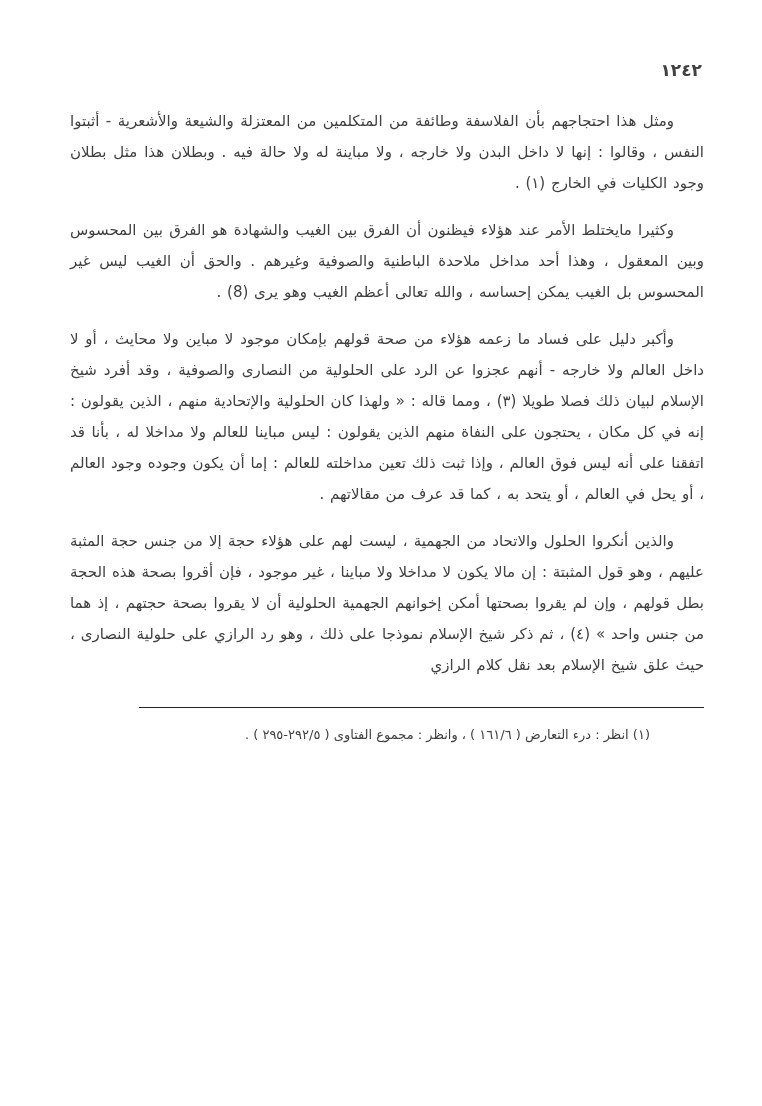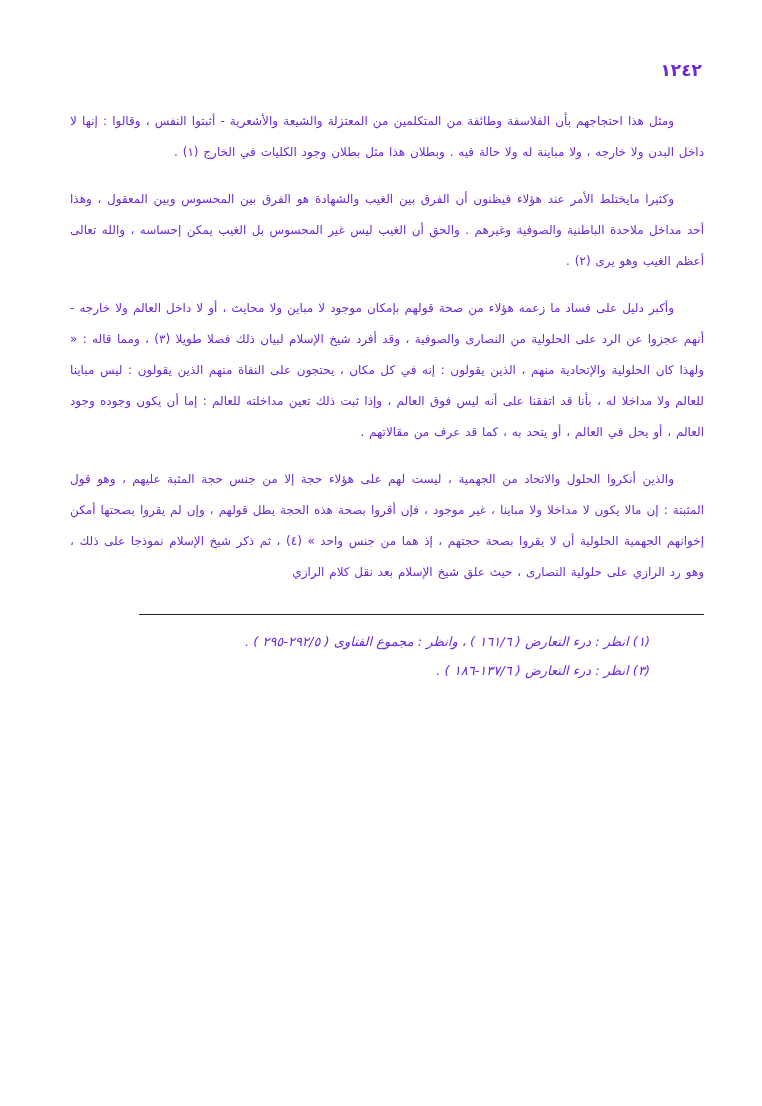--- a/index.html
+++ b/index.html
@@ -17,7 +17,7 @@
     padding: 52px 58px 40px 58px;
     direction: rtl;
     font-family: "DejaVu Sans", sans-serif;
-    color: #6d28d9;
+    color: #404040;
     overflow: hidden;
   }
   .page-number {

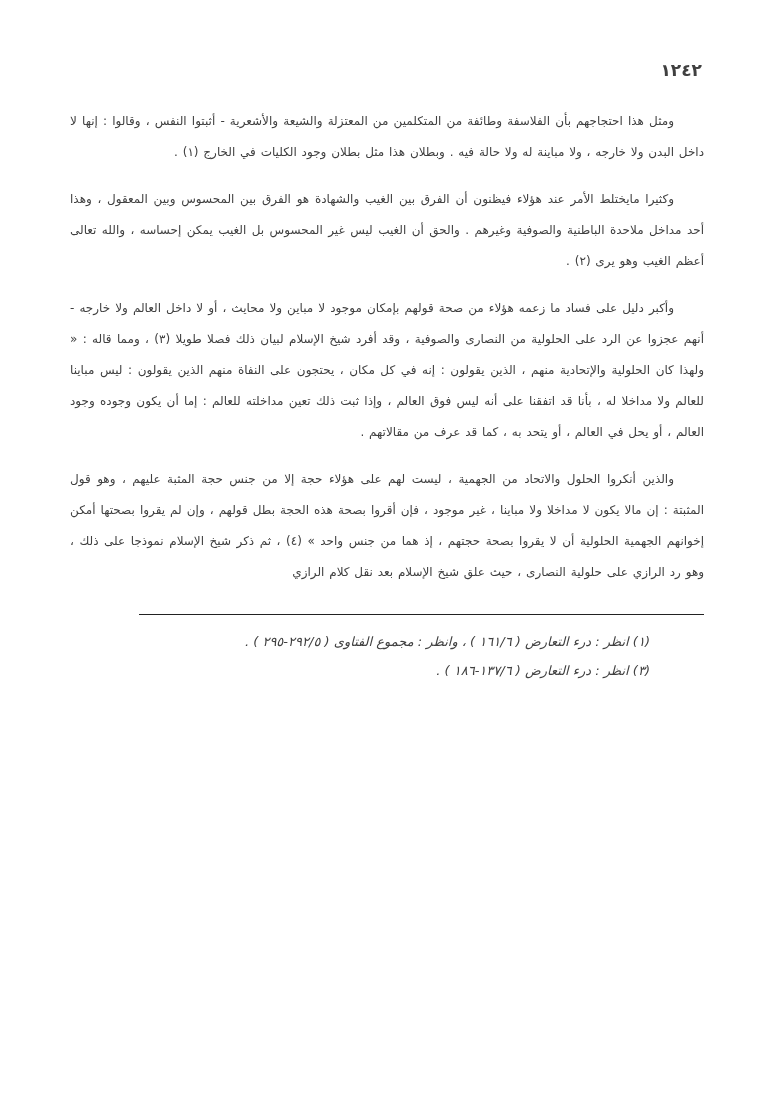--- a/index.html
+++ b/index.html
@@ -29,7 +29,7 @@
   }
   .body-text p.para {
     margin: 0 0 16px 12px;
-    font-size: 12px;
+    font-size: 15px;
     line-height: 31px;
     text-align: justify;
     text-indent: 30px;

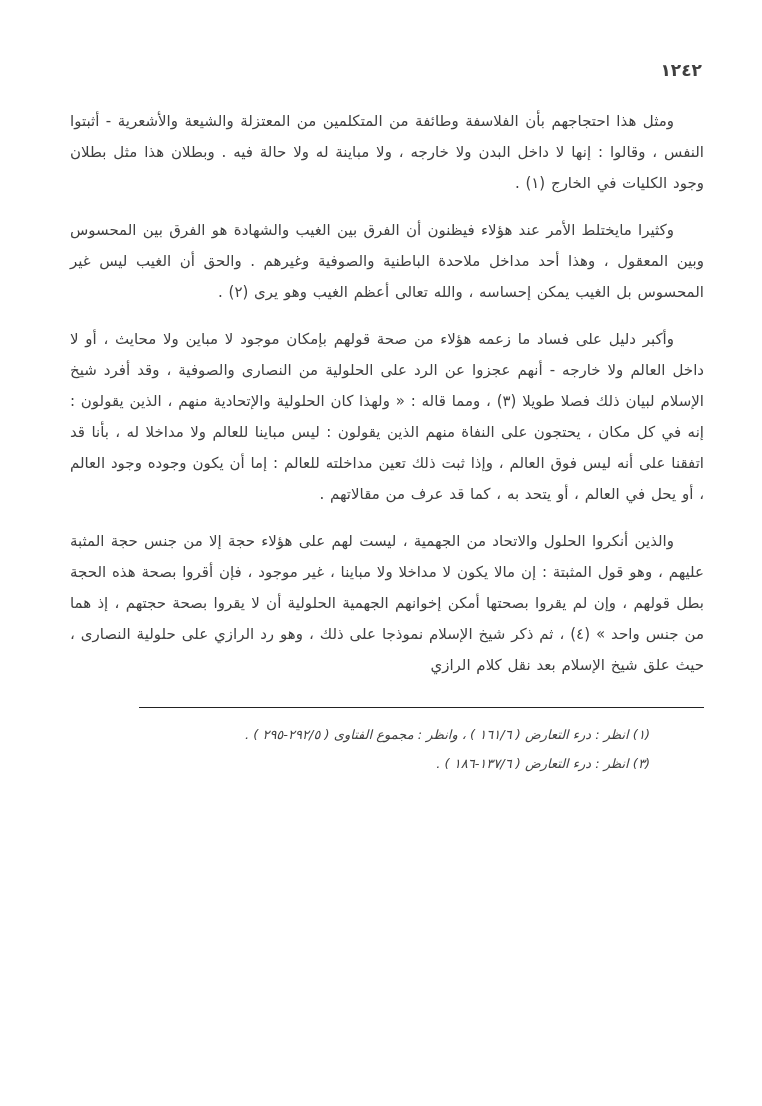--- a/index.html
+++ b/index.html
@@ -59,7 +59,7 @@
 
   <div class="body-text">
     <p class="para">ومثل هذا احتجاجهم بأن الفلاسفة وطائفة من المتكلمين من المعتزلة والشيعة والأشعرية - أثبتوا النفس ، وقالوا : إنها لا داخل البدن ولا خارجه ، ولا مباينة له ولا حالة فيه . وبطلان هذا مثل بطلان وجود الكليات في الخارج (١) .</p>
-    <p class="para">وكثيرا مايختلط الأمر عند هؤلاء فيظنون أن الفرق بين الغيب والشهادة هو الفرق بين المحسوس وبين المعقول ، وهذا أحد مداخل ملاحدة الباطنية والصوفية وغيرهم . والحق أن الغيب ليس غير المحسوس بل الغيب يمكن إحساسه ، والله تعالى أعظم الغيب وهو يرى (٢) .</p>
+    <p class="para">وكثيرا مايختلط الأمر عند هؤلاء فيظنون أن الفرق بين الغيب والشهادة هو الفرق بين المحسوس وبين المعقول ، وهذا أحد مداخل ملاحدة الباطنية والصوفية وغيرهم . والحق أن الغيب ليس غير المحسوس بل الغيب يمكن إحساسه ، والله تعالى أعظم الغيب وهو يرى (8) .</p>
     <p class="para">وأكبر دليل على فساد ما زعمه هؤلاء من صحة قولهم بإمكان موجود لا مباين ولا محايث ، أو لا داخل العالم ولا خارجه - أنهم عجزوا عن الرد على الحلولية من النصارى والصوفية ، وقد أفرد شيخ الإسلام لبيان ذلك فصلا طويلا (٣) ، ومما قاله : « ولهذا كان الحلولية والإتحادية منهم ، الذين يقولون : إنه في كل مكان ، يحتجون على النفاة منهم الذين يقولون : ليس مباينا للعالم ولا مداخلا له ، بأنا قد اتفقنا على أنه ليس فوق العالم ، وإذا ثبت ذلك تعين مداخلته للعالم : إما أن يكون وجوده وجود العالم ، أو يحل في العالم ، أو يتحد به ، كما قد عرف من مقالاتهم .</p>
     <p class="para">والذين أنكروا الحلول والاتحاد من الجهمية ، ليست لهم على هؤلاء حجة إلا من جنس حجة المثبة عليهم ، وهو قول المثبتة : إن مالا يكون لا مداخلا ولا مباينا ، غير موجود ، فإن أقروا بصحة هذه الحجة بطل قولهم ، وإن لم يقروا بصحتها أمكن إخوانهم الجهمية الحلولية أن لا يقروا بصحة حجتهم ، إذ هما من جنس واحد » (٤) ، ثم ذكر شيخ الإسلام نموذجا على ذلك ، وهو رد الرازي على حلولية النصارى ، حيث علق شيخ الإسلام بعد نقل كلام الرازي</p>
   </div>

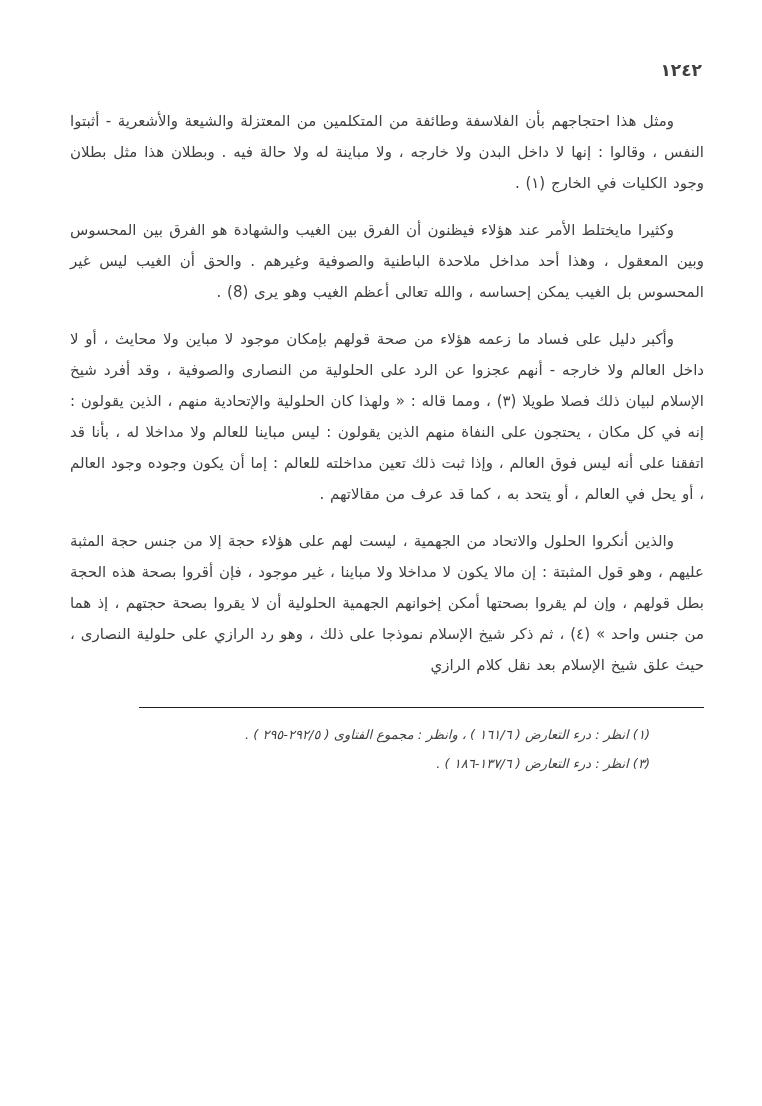--- a/index.html
+++ b/index.html
@@ -47,7 +47,6 @@
     text-align: justify;
     text-indent: 16px;
     padding-right: 38px;
-    font-style: italic;
   }
 </style>
 </head>

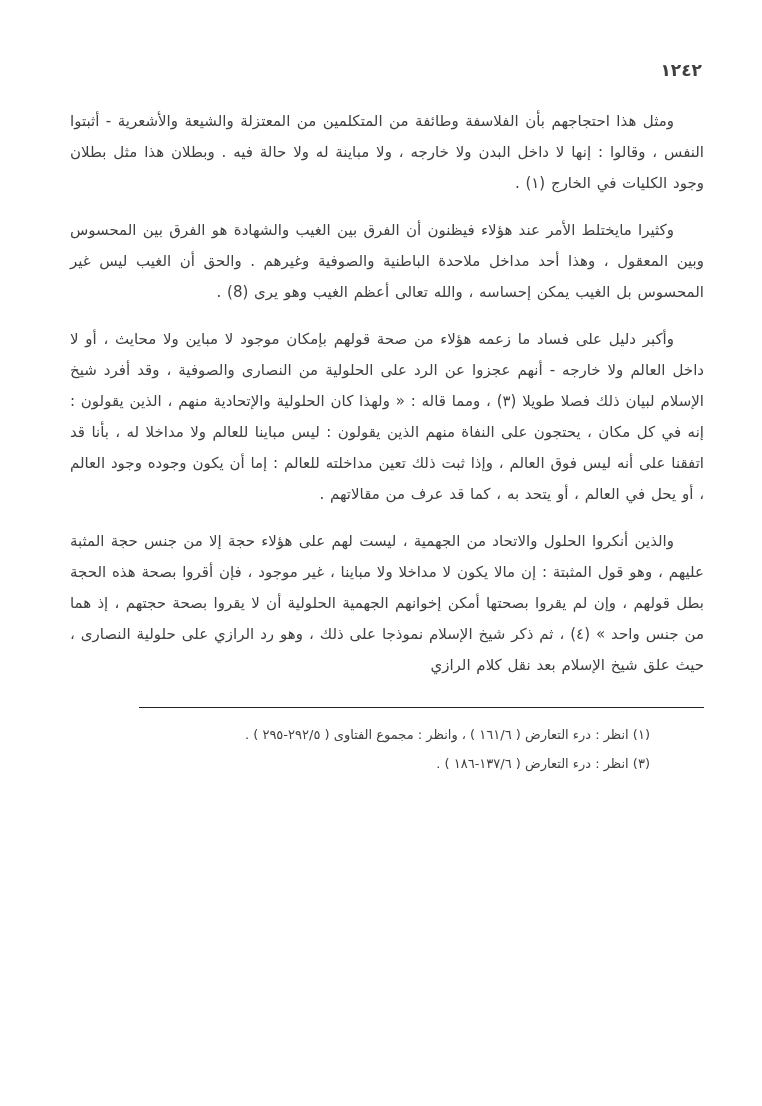--- a/index.html
+++ b/index.html
@@ -67,7 +67,6 @@
 
   <div class="footnotes">
     <p class="footnote">(١) انظر : درء التعارض ( ١٦١/٦ ) ، وانظر : مجموع الفتاوى ( ٢٩٢/٥-٢٩٥ ) .</p>
-    <p class="footnote">(٣) انظر : درء التعارض ( ١٣٧/٦-١٨٦ ) .</p>
   </div>
 
 </div>

